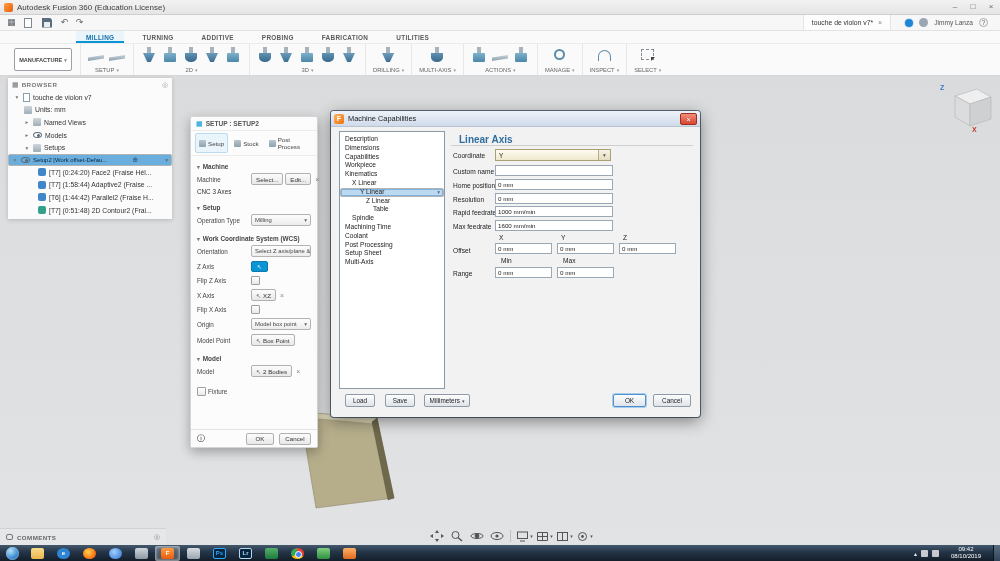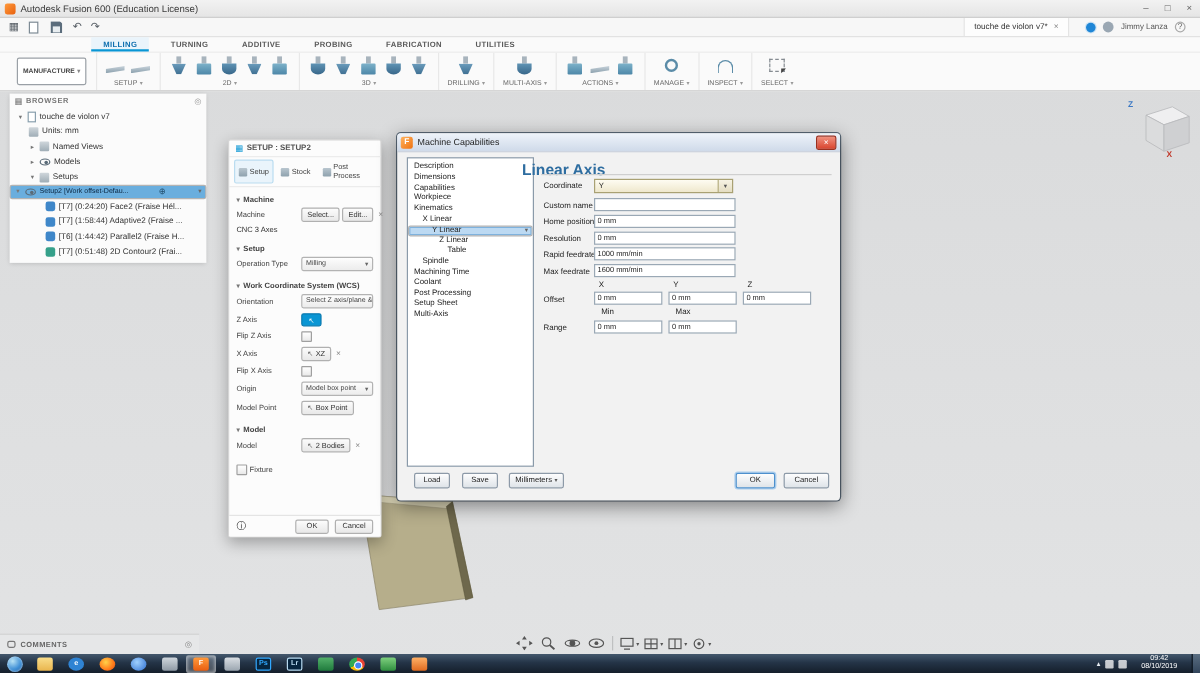--- a/index.html
+++ b/index.html
@@ -162,7 +162,7 @@
 
   <div class="abs titlebar">
     <span class="applogo"></span>
-    <span class="tb-title">Autodesk Fusion 600 (Education License)</span>
+    <span class="tb-title">Autodesk Fusion 360 (Education License)</span>
     <span class="wincontrols">
       <span class="wc">–</span>
       <span class="wc">□</span>

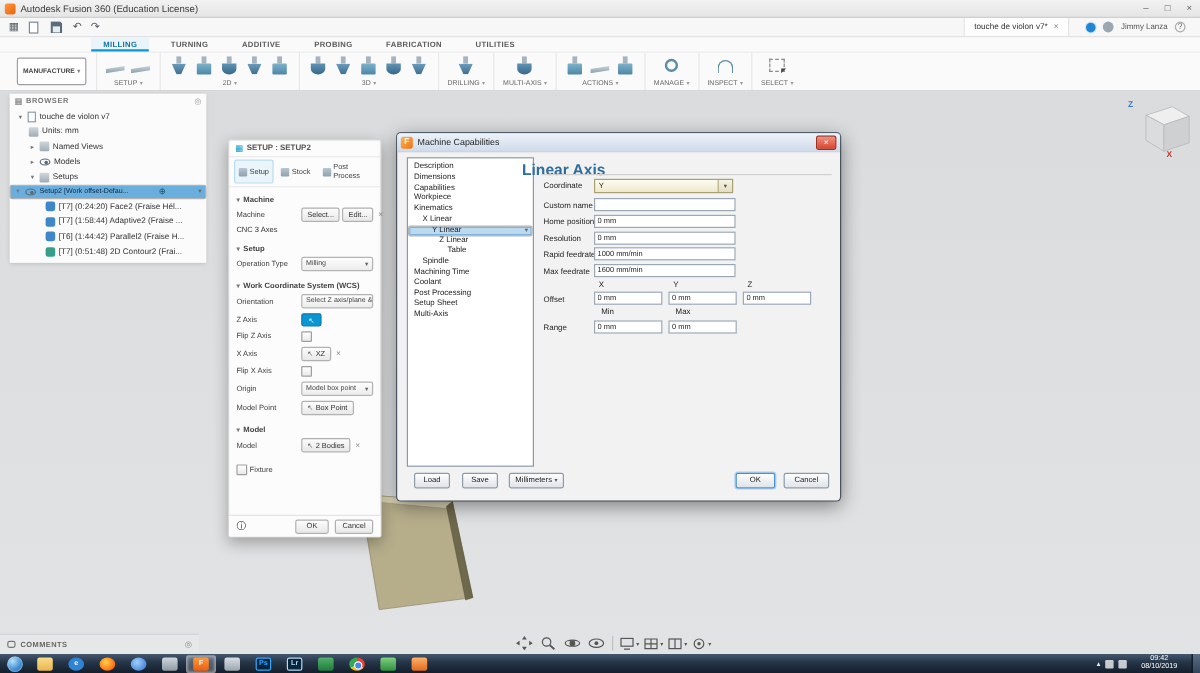--- a/index.html
+++ b/index.html
@@ -105,7 +105,7 @@
   .mti{height:8.8px;line-height:8.8px;font-size:6.6px;color:#222;padding-left:5px;white-space:nowrap}
   .mti.i1{padding-left:12px}.mti.i2{padding-left:19px}.mti.i3{padding-left:26px}.mti.i4{padding-left:33px}
   .mti.sel{background:#bcd9f2;box-shadow:inset 0 0 0 1px #7fb2dd}
-  .ptitle{position:absolute;left:104px;top:23px;font-size:13px;font-weight:bold;color:#2e6da0}
+  .ptitle{position:absolute;left:128px;top:23px;font-size:10px;font-weight:bold;color:#2e6da0}
   .phr{position:absolute;left:120px;top:34px;width:242px;height:1px;background:#cfcfcf}
   .dlab{position:absolute;font-size:6.6px;color:#222}
   .din{position:absolute;height:11px;border:1px solid #9aa8b5;background:#fff;font-size:6.2px;padding:0 2px;color:#222;font-family:"Liberation Sans",sans-serif}

